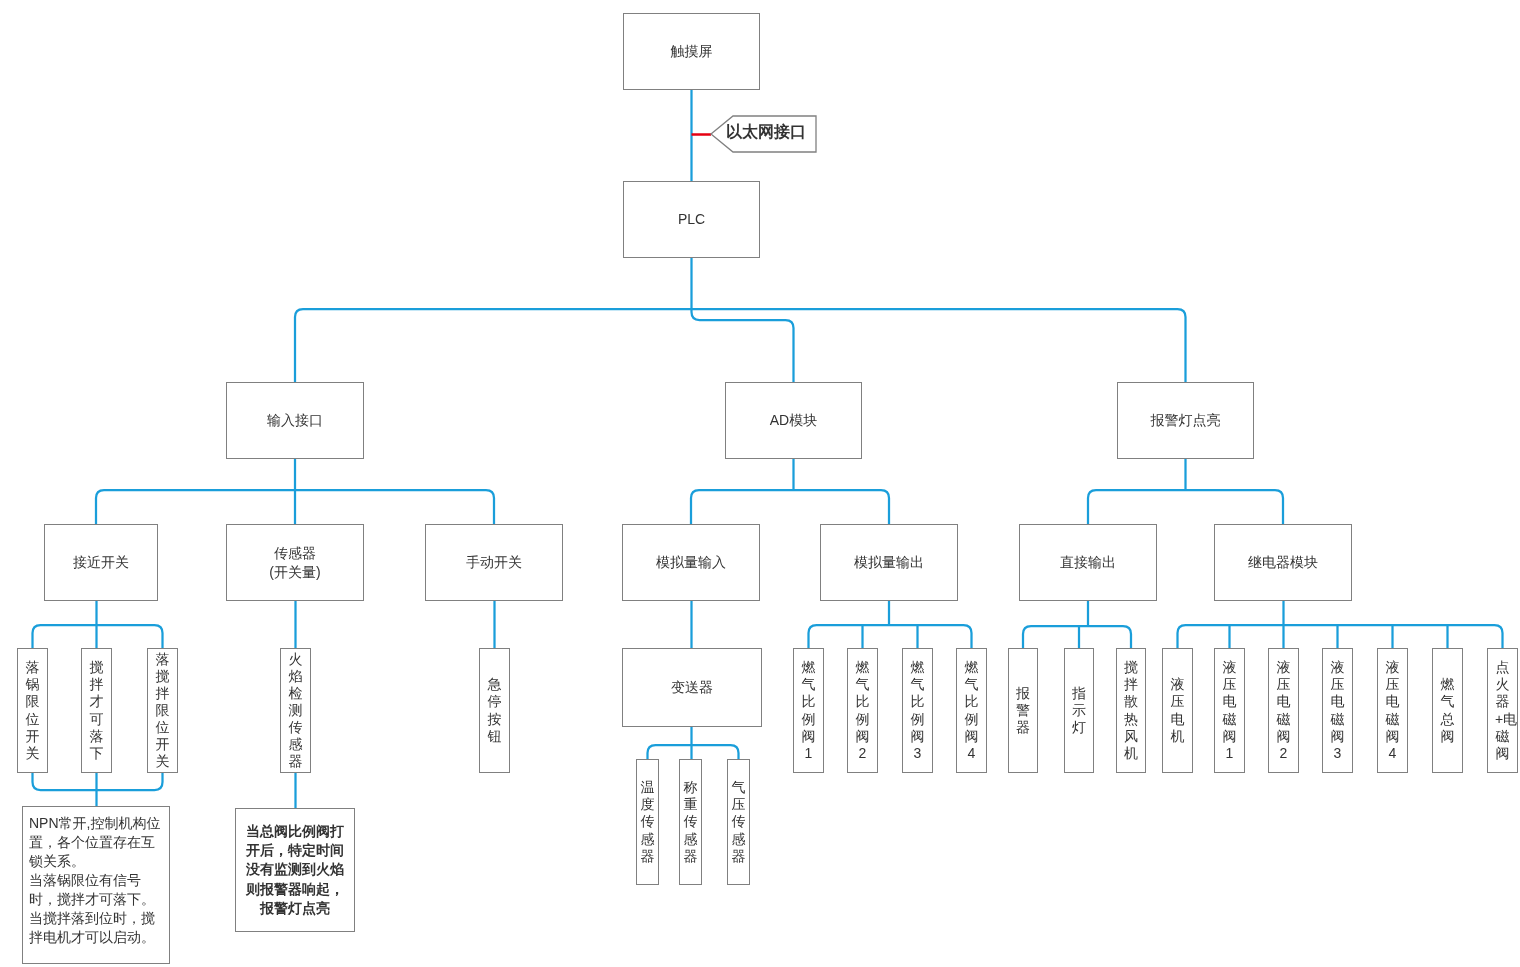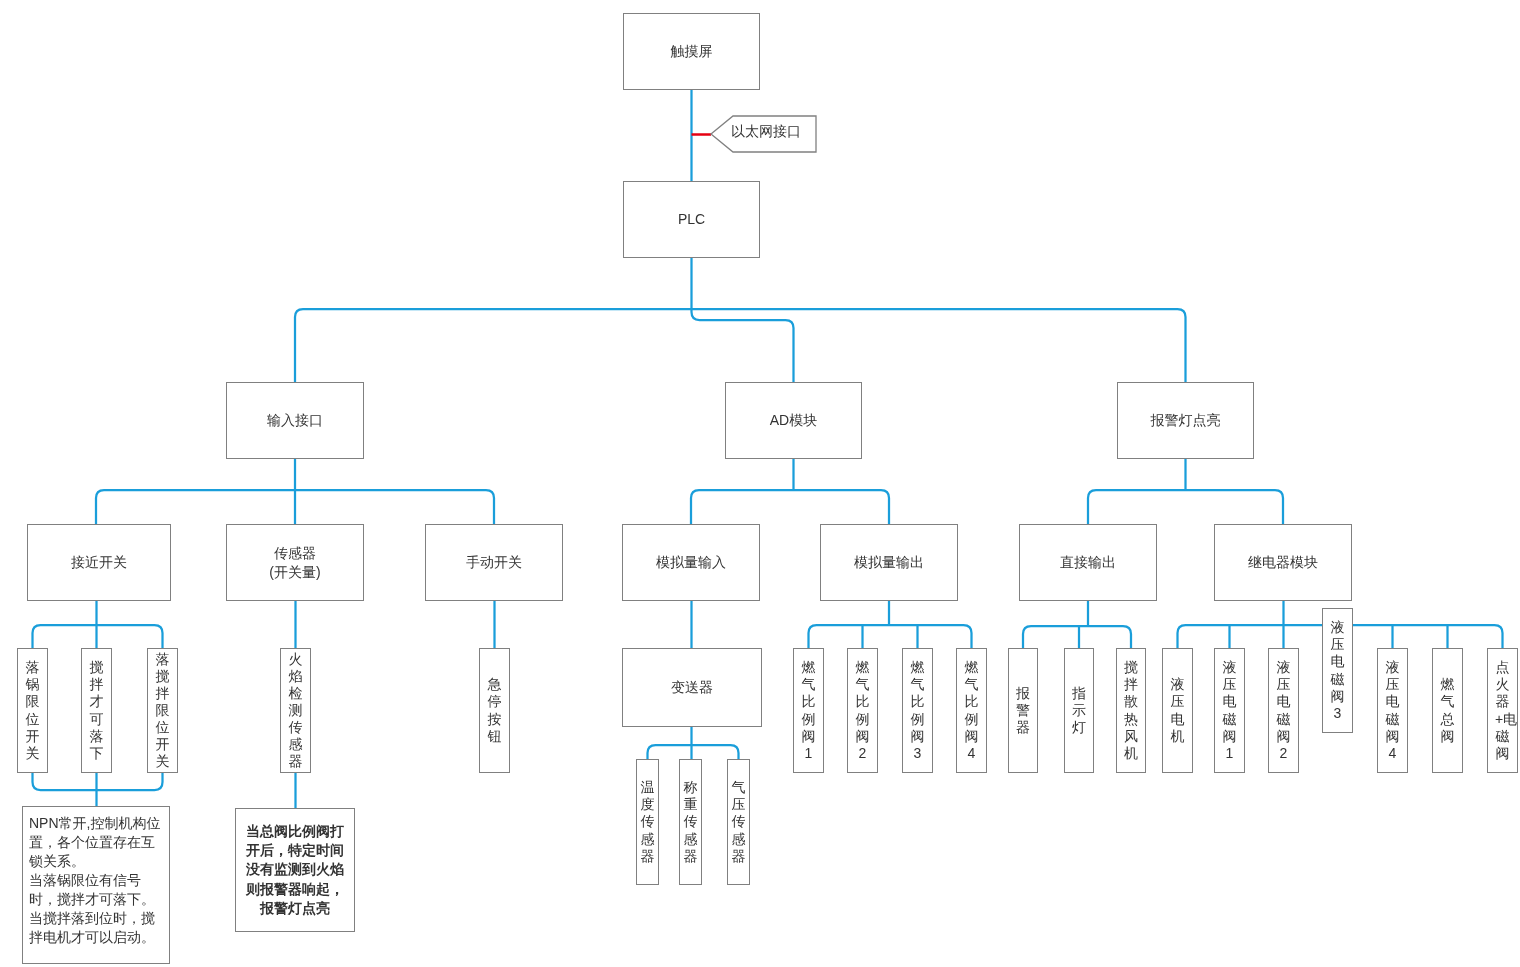--- a/index.html
+++ b/index.html
@@ -44,7 +44,7 @@
   .note.center{padding:10px 9px;text-align:center;display:flex;align-items:center;justify-content:center;font-weight:bold;}
   .tag-label{
     position:absolute;left:718px;top:117px;width:96px;height:30px;
-    display:flex;align-items:center;justify-content:center;font-size:14px;
+    display:flex;align-items:center;justify-content:center;font-size:16px;font-weight:bold;
   }
 </style>
 </head>

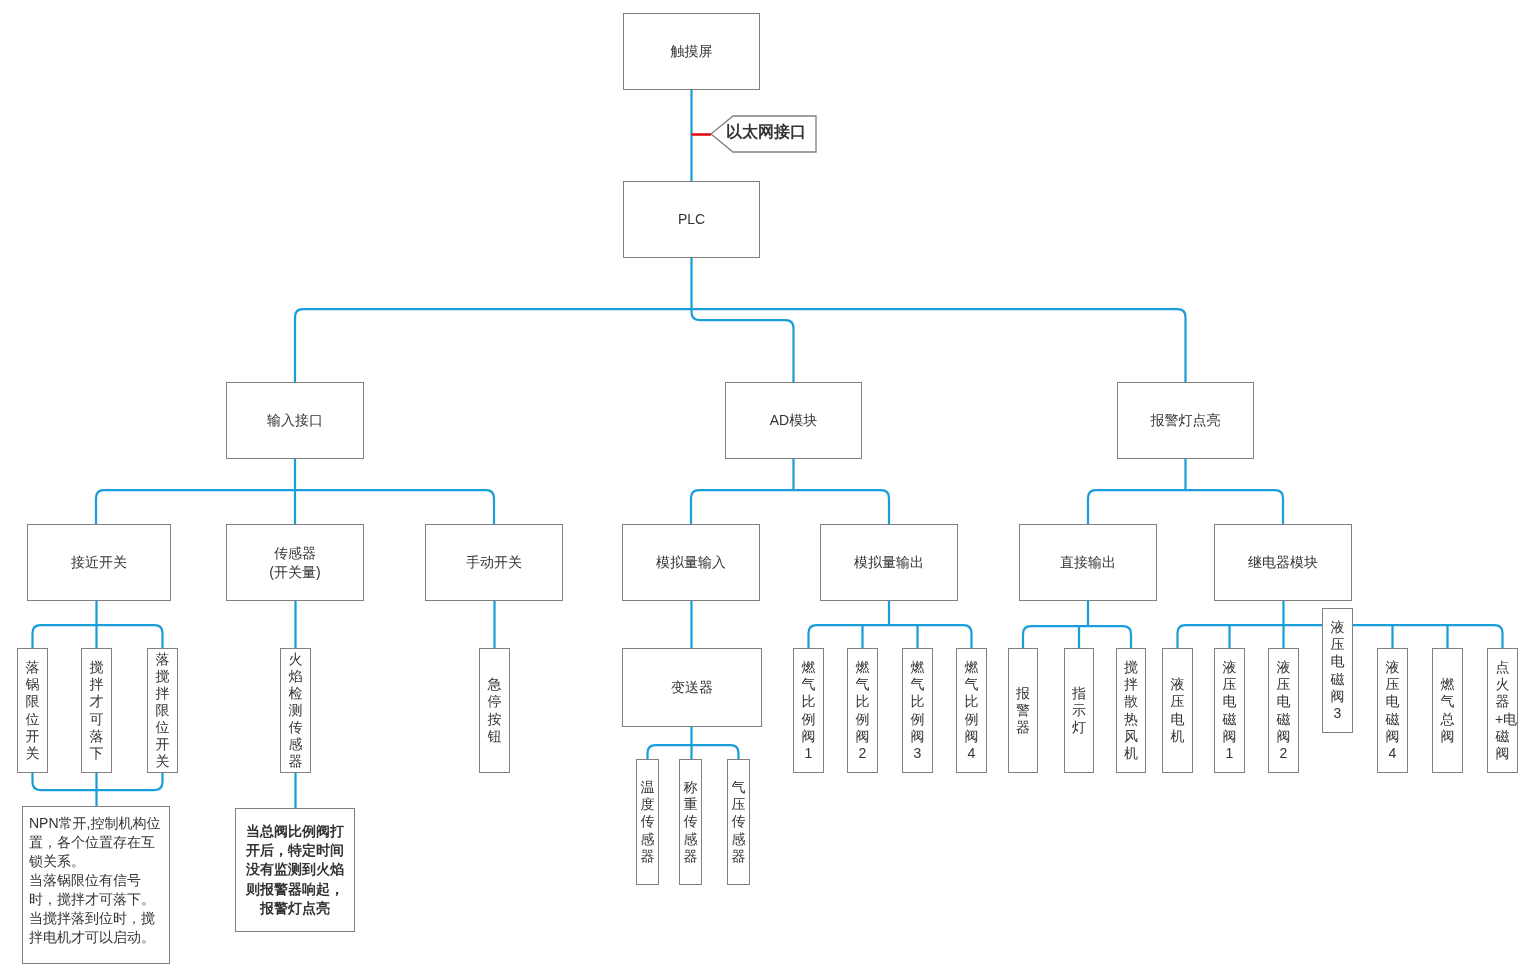--- a/index.html
+++ b/index.html
@@ -95,7 +95,7 @@
   <div class="box" style="left:226px;top:382px;width:138px;height:77px">输入接口</div>
   <div class="box" style="left:1117px;top:382px;width:137px;height:77px">报警灯点亮</div>
 
-  <div class="box" style="left:27px;top:524px;width:144px;height:77px">接近开关</div>
+  <div class="box" style="left:44px;top:524px;width:114px;height:77px">接近开关</div>
   <div class="box" style="left:226px;top:524px;width:138px;height:77px">传感器
 (开关量)</div>
   <div class="box" style="left:425px;top:524px;width:138px;height:77px">手动开关</div>

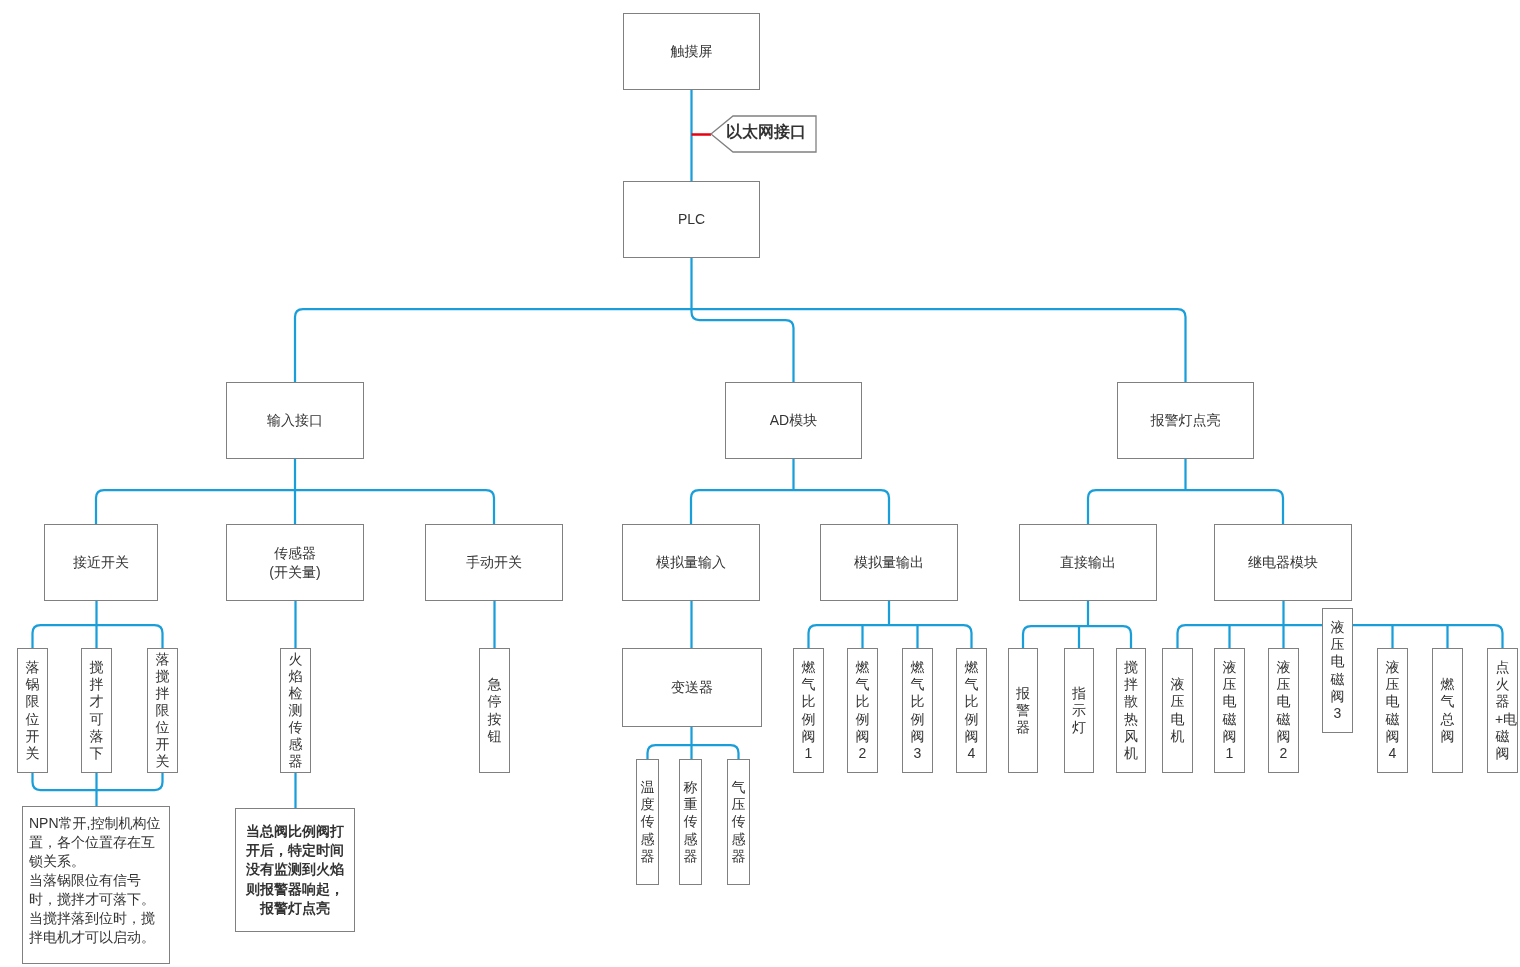--- a/index.html
+++ b/index.html
@@ -164,7 +164,7 @@
   <div class="vbox" style="left:1268px;top:648px;width:31px;height:125px">
       <span class="vtext">液压电磁阀2</span>
     </div>
-  <div class="vbox" style="left:1322px;top:608px;width:31px;height:125px">
+  <div class="vbox" style="left:1322px;top:648px;width:31px;height:125px">
       <span class="vtext">液压电磁阀3</span>
     </div>
   <div class="vbox" style="left:1377px;top:648px;width:31px;height:125px">

